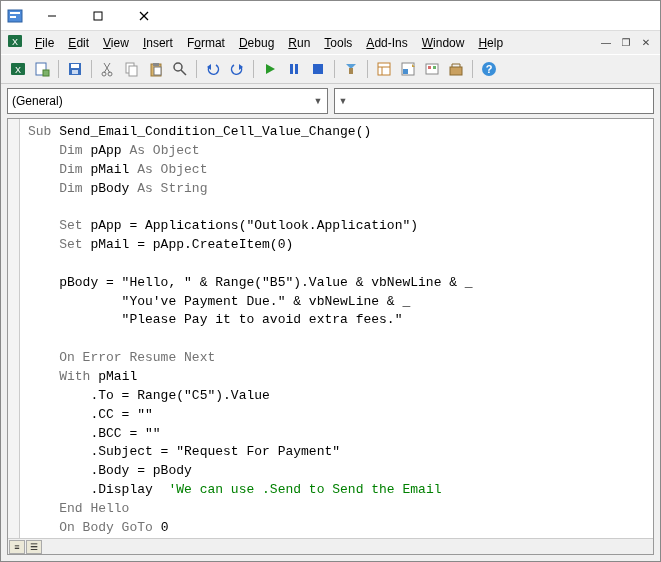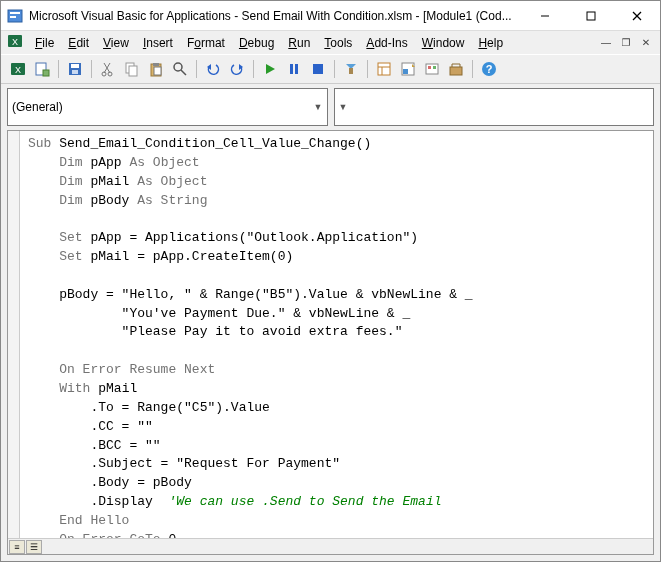--- a/index.html
+++ b/index.html
@@ -171,7 +171,6 @@
         <rect x="3" y="8" width="6" height="2" fill="#fff"></rect>
       </svg>
   </span>
-  <span class="title">Microsoft Visual Basic for Applications - Send Email With Condition.xlsm - [Module1 (Cod...</span>
   <div class="win-controls">
     <div class="win-btn">
         <svg width="10" height="10">

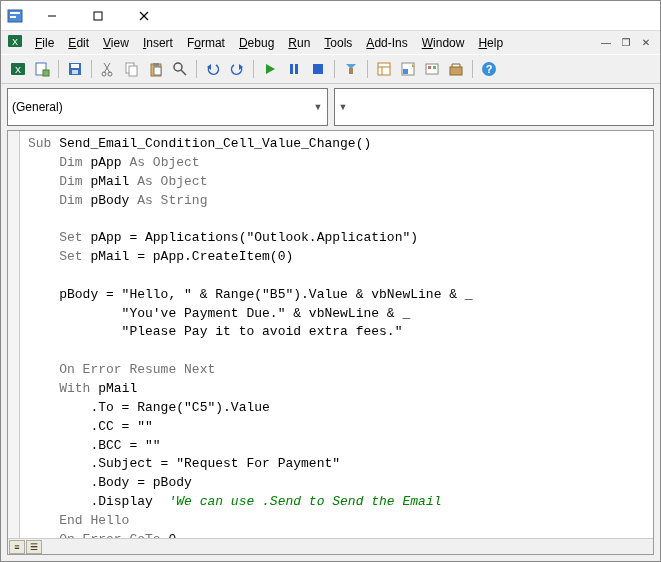--- a/index.html
+++ b/index.html
@@ -100,7 +100,7 @@
   }
   .dropdown {
     flex: 1;
-    height: 38px;
+    height: 26px;
     background: #fff;
     border: 1px solid #7a7a7a;
     display: flex;

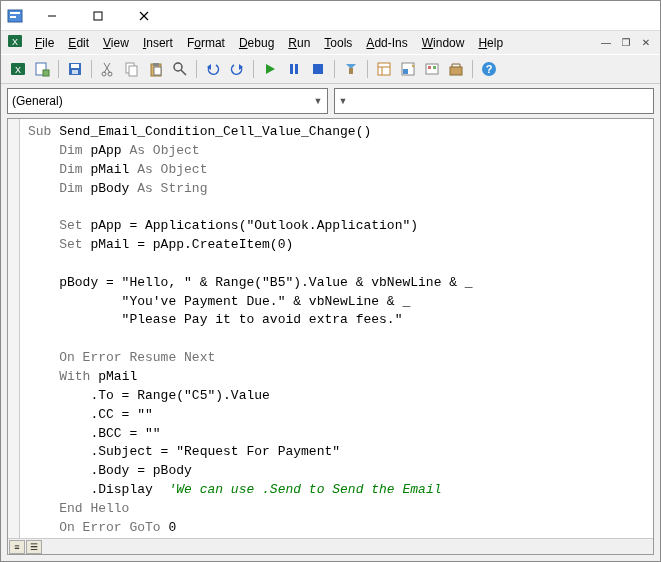--- a/index.html
+++ b/index.html
@@ -141,7 +141,7 @@
     flex: 1;
   }
   .kw { color: #737373; }
-  .cm { color: #008000; font-style: italic; }
+  .cm { color: #008000; }
   .bottom-left {
     height: 16px;
     border-top: 1px solid #ccc;

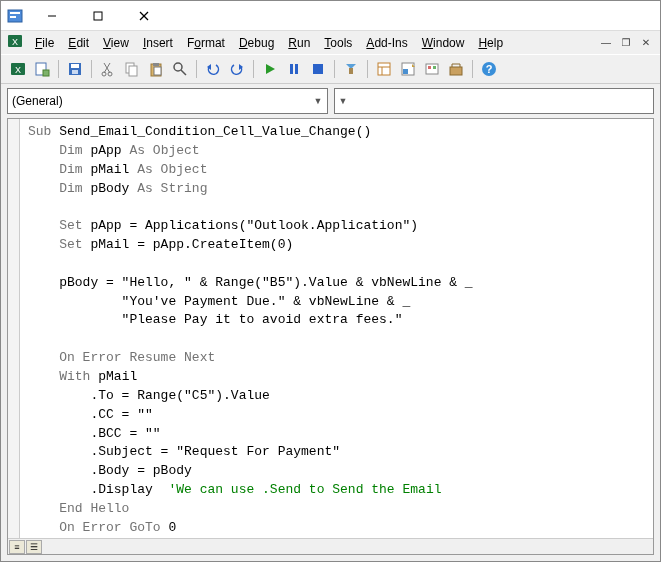--- a/index.html
+++ b/index.html
@@ -373,7 +373,7 @@
 <span>        .Body = pBody</span>
 <span>        .Display  </span><span class="cm">'We can use .Send to Send the Email</span>
 <span class="kw">    End Hello</span>
-<span class="kw">    On Error GoTo</span><span> 0</span>
+<span class="kw">    On Body GoTo</span><span> 0</span>
 <span></span>
 
 

